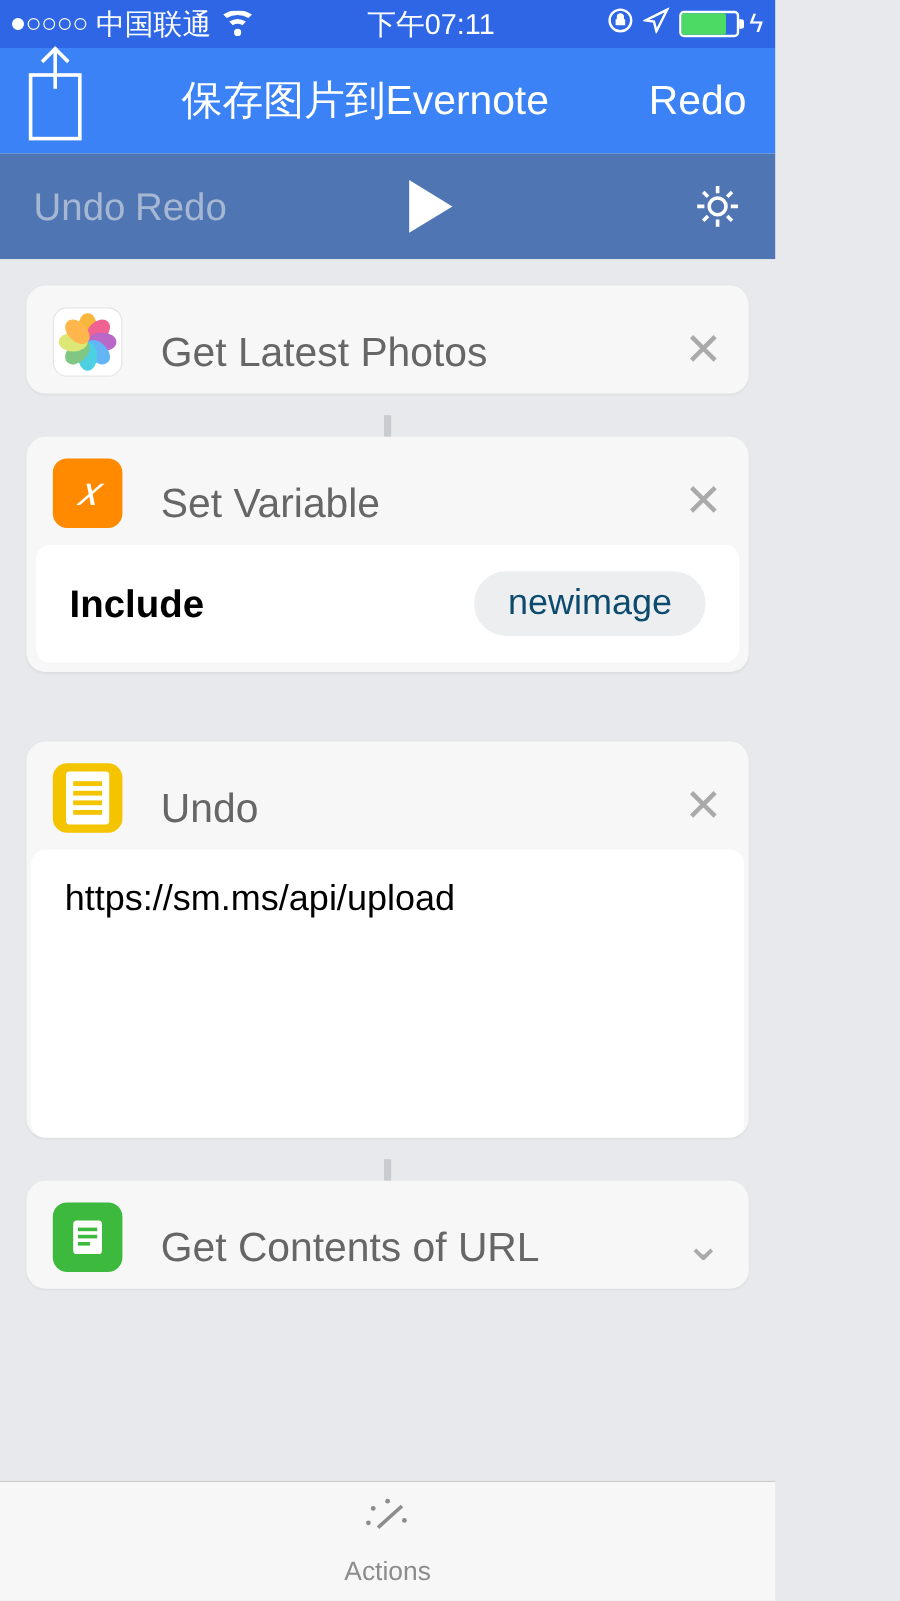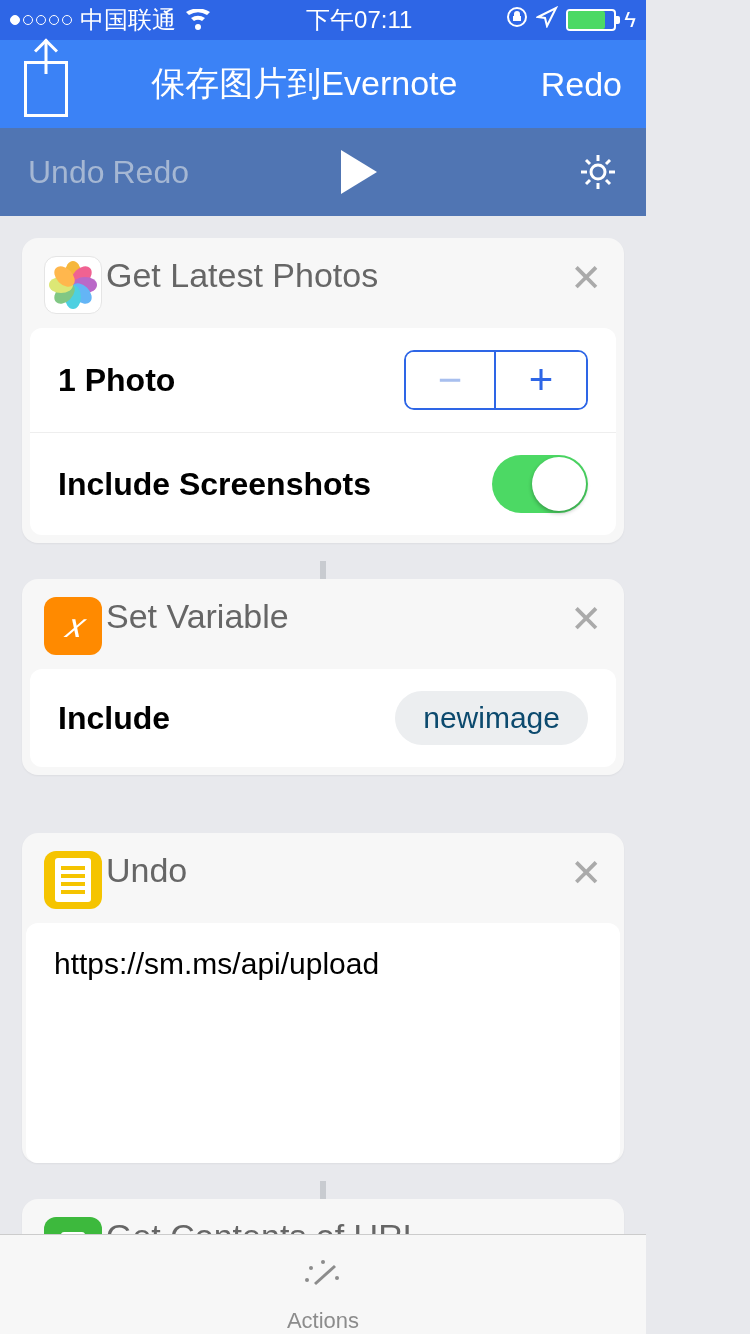--- a/index.html
+++ b/index.html
@@ -35,7 +35,7 @@
 
 .content { flex: 1; overflow-y: auto; padding: 22px; background: #e8e9ed; }
 .card { background: #f7f7f7; border-radius: 16px; margin-bottom: 18px; box-shadow: 0 1px 2px rgba(0,0,0,0.05); }
-.card-header { display: flex; align-items: flex-start; padding: 18px 22px 14px; gap: 4px; }
+.card-header { display: flex; align-items: flex-end; padding: 18px 22px 14px; gap: 32px; }
 .card-icon { width: 58px; height: 58px; border-radius: 12px; display: flex; align-items: center; justify-content: center; flex-shrink: 0; }
 .card-title { font-size: 34px; color: #666; flex: 1; }
 .close-x { color: #aaa; font-size: 38px; font-weight: 300; }

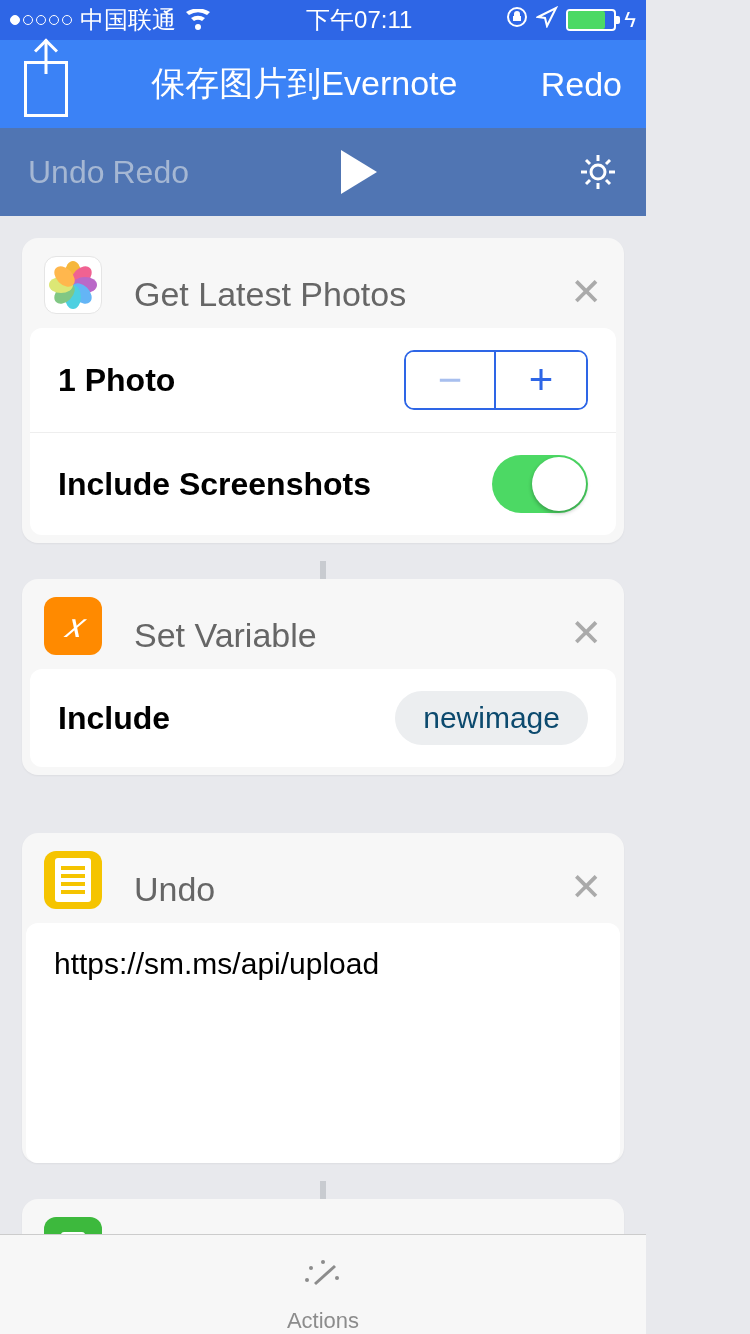--- a/index.html
+++ b/index.html
@@ -174,23 +174,6 @@
         <div class="card-title">Get Latest Photos</div>
         <div class="close-x">✕</div>
       </div>
-      <div class="card-body-wrap">
-        <div class="card-body">
-          <div class="row">
-            <span class="row-label">1 Photo</span>
-            <div class="stepper">
-              <button>−</button>
-              <button>+</button>
-            </div>
-          </div>
-          <div class="row">
-            <span class="row-label">Include Screenshots</span>
-            <div class="switch">
-                <div class="switch-knob"></div>
-              </div>
-          </div>
-        </div>
-      </div>
     </div>
 
     <div class="connector"></div>

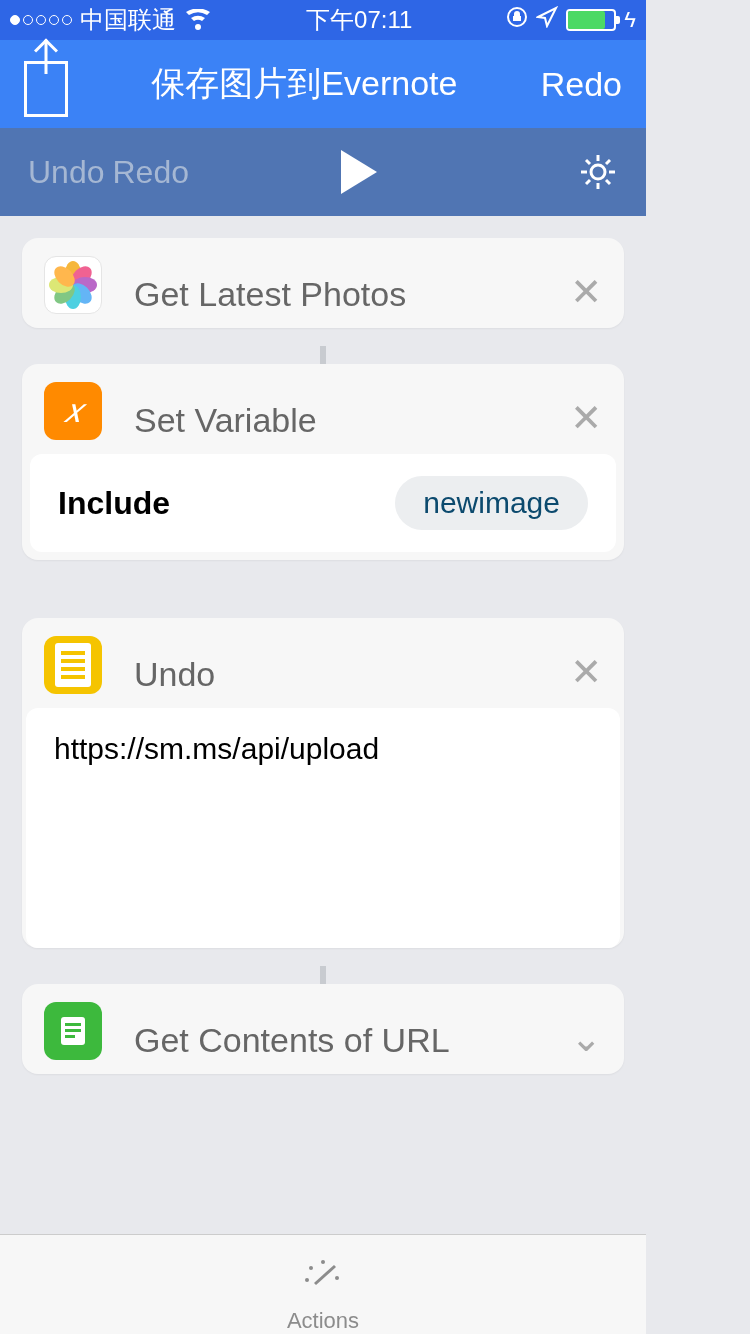--- a/index.html
+++ b/index.html
@@ -77,7 +77,7 @@
 
 
 .tab-bar { height: 100px; background: #f7f7f7; border-top: 1px solid #ccc; display: flex; }
-.tab { flex: 1; display: flex; flex-direction: column; align-items: center; justify-content: flex-end; gap: 4px; font-size: 22px; }
+.tab { flex: 1; display: flex; flex-direction: column; align-items: center; justify-content: center; gap: 4px; font-size: 22px; }
 .tab-inactive { color: #8c8c8c; }
 .tab-active { color: #2e66e6; }
 

